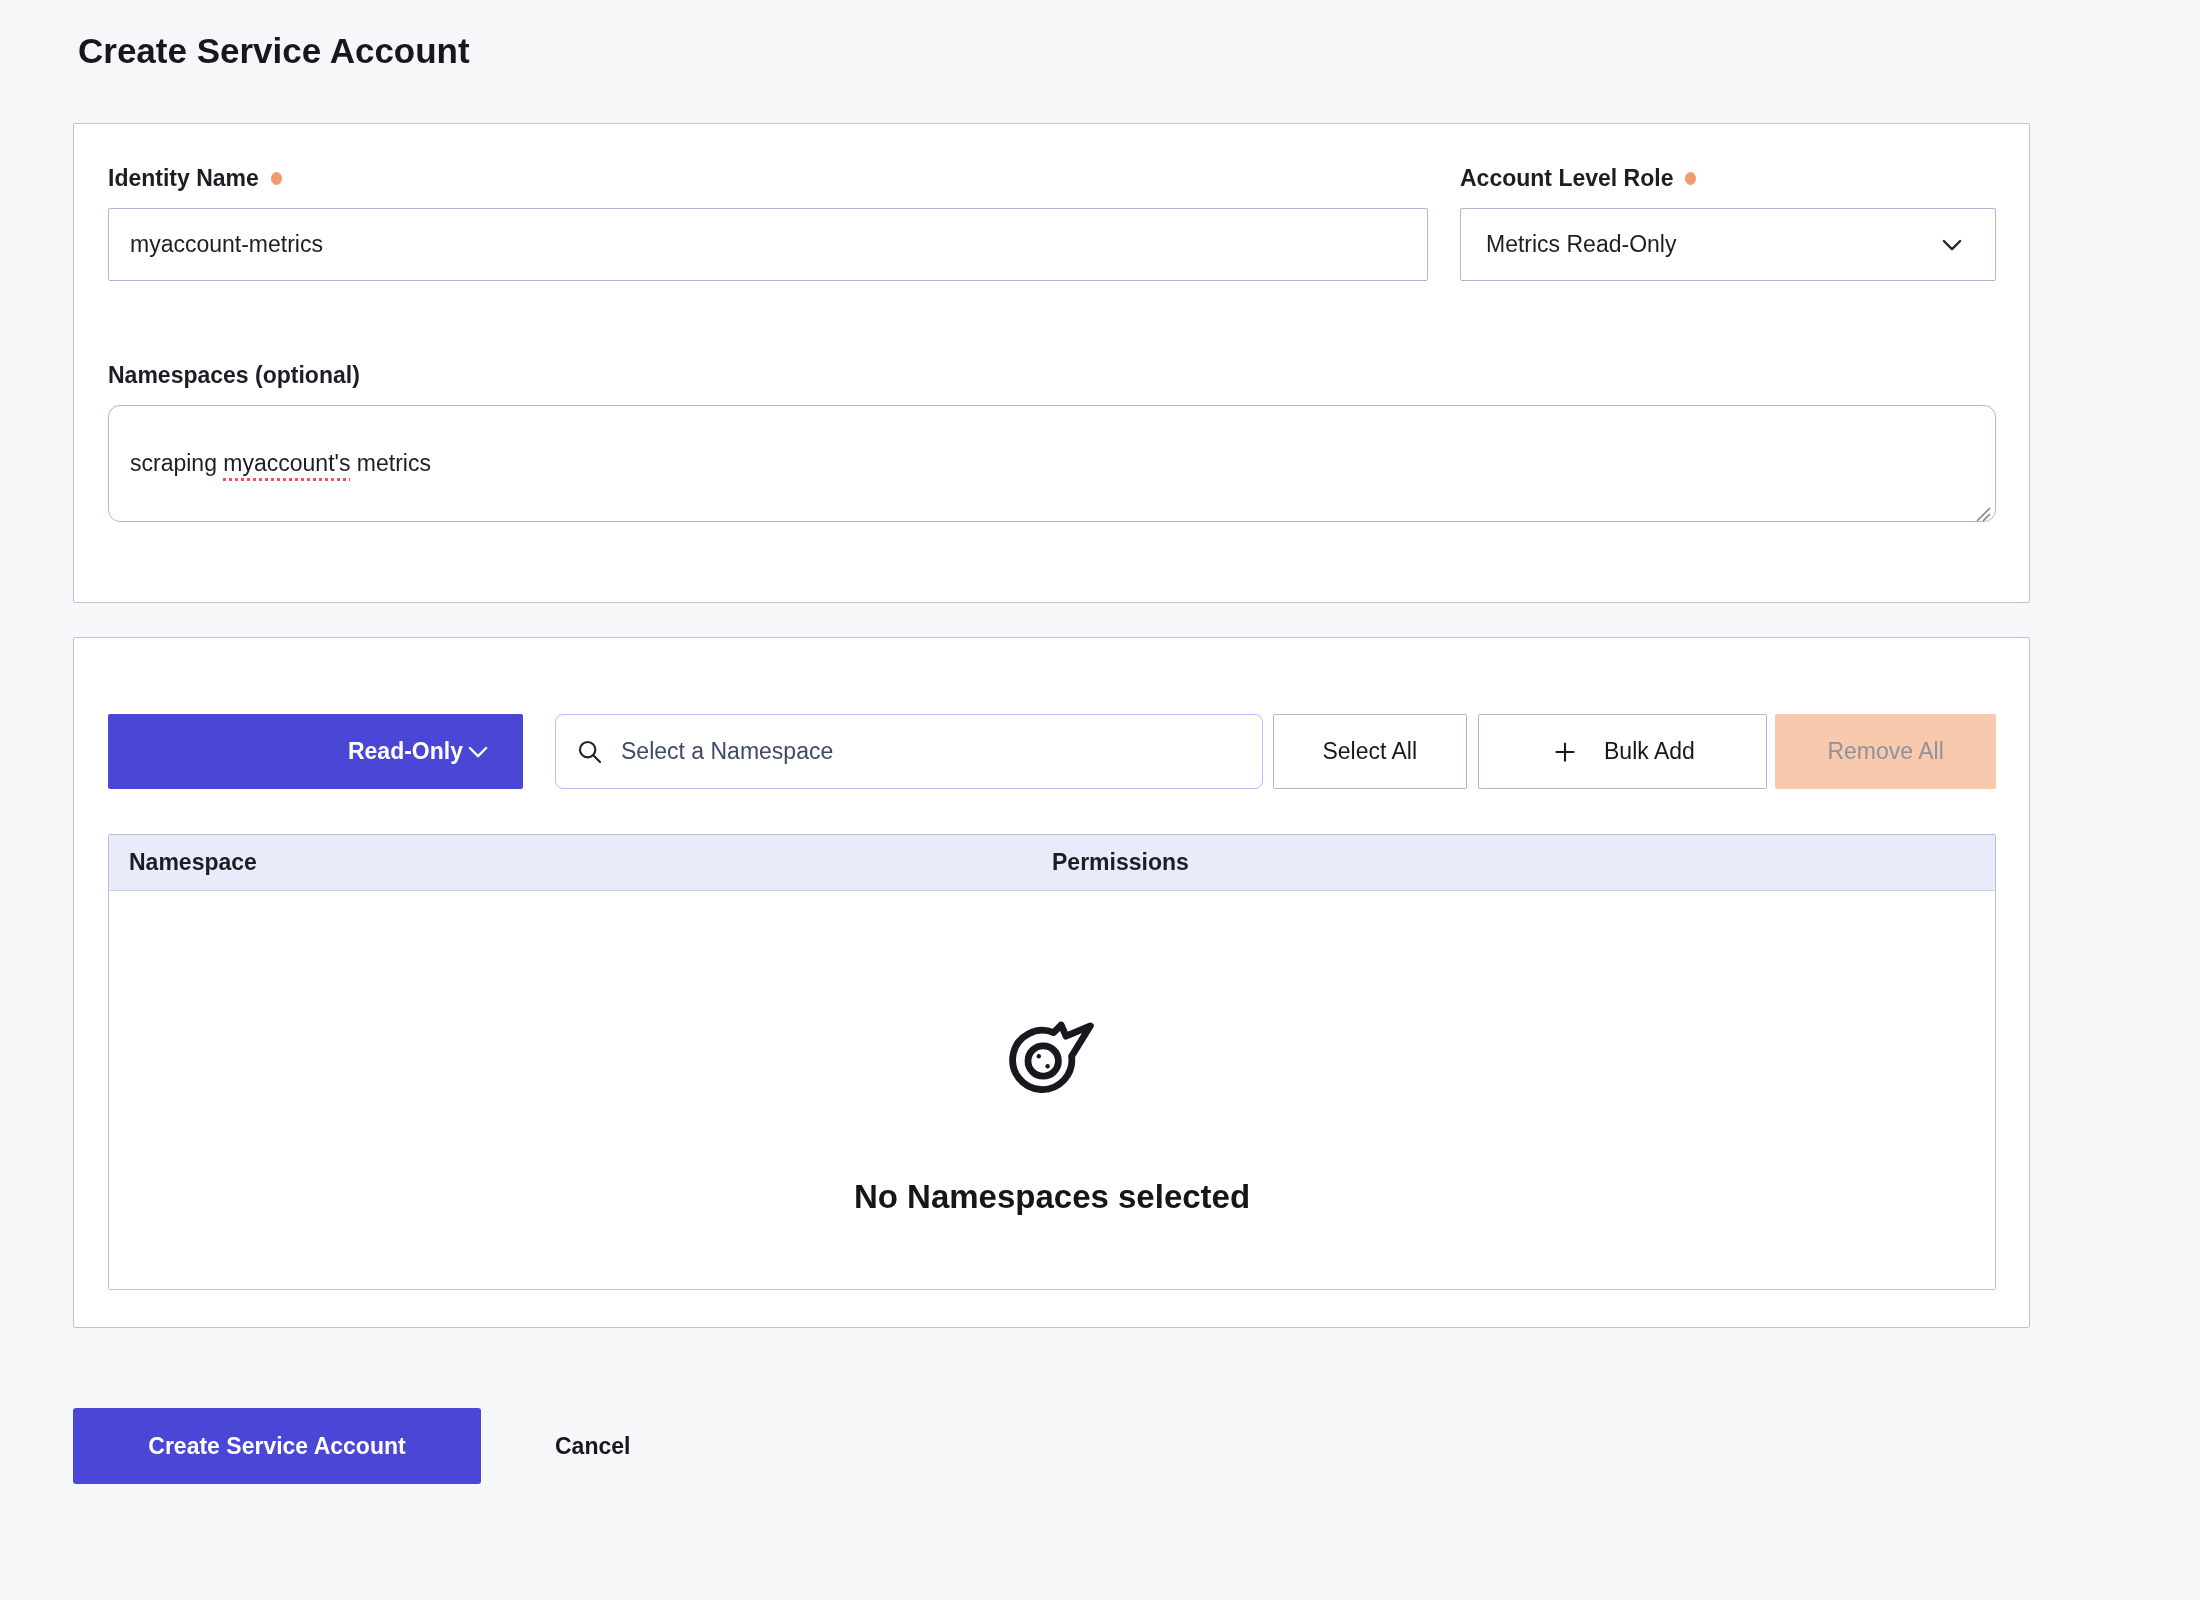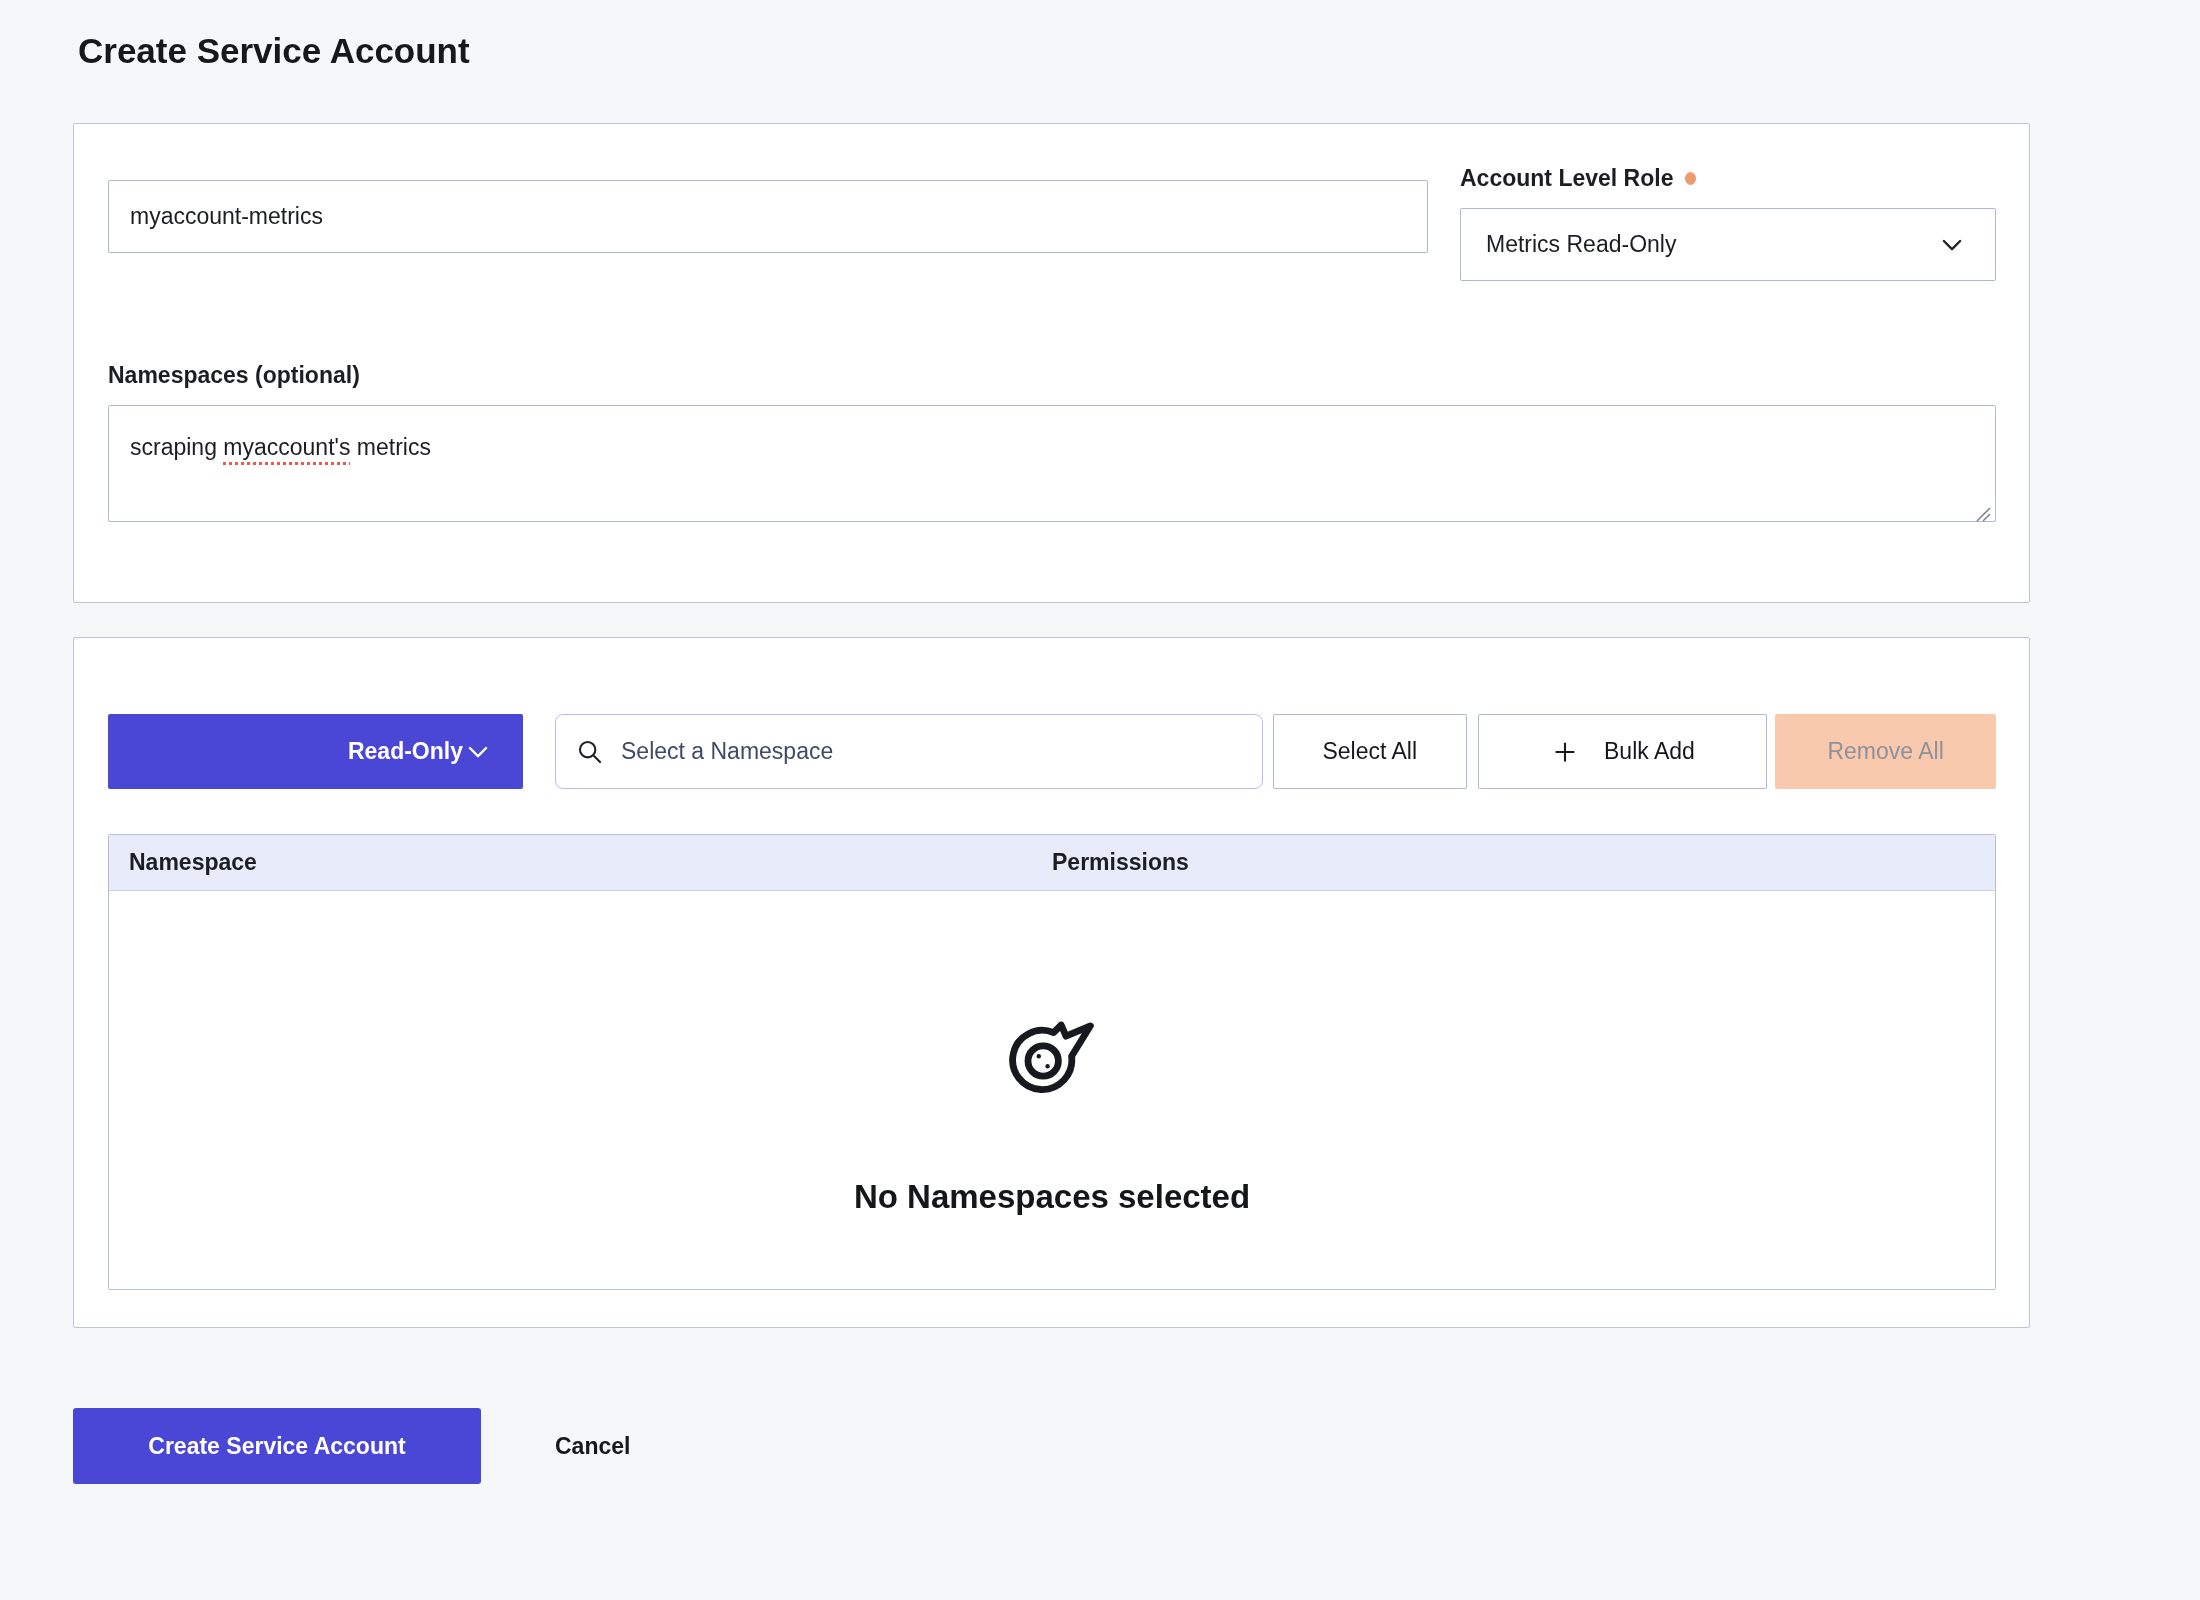--- a/index.html
+++ b/index.html
@@ -132,6 +132,10 @@
   <div class="card card-1">
     <div class="row-1">
       <div class="fg-identity">
+        <div class="field-label">
+          <span>Identity Name</span>
+          <span class="required-dot"></span>
+        </div>
         <input class="text-input" type="text" value="myaccount-metrics" style="">
       </div>
 

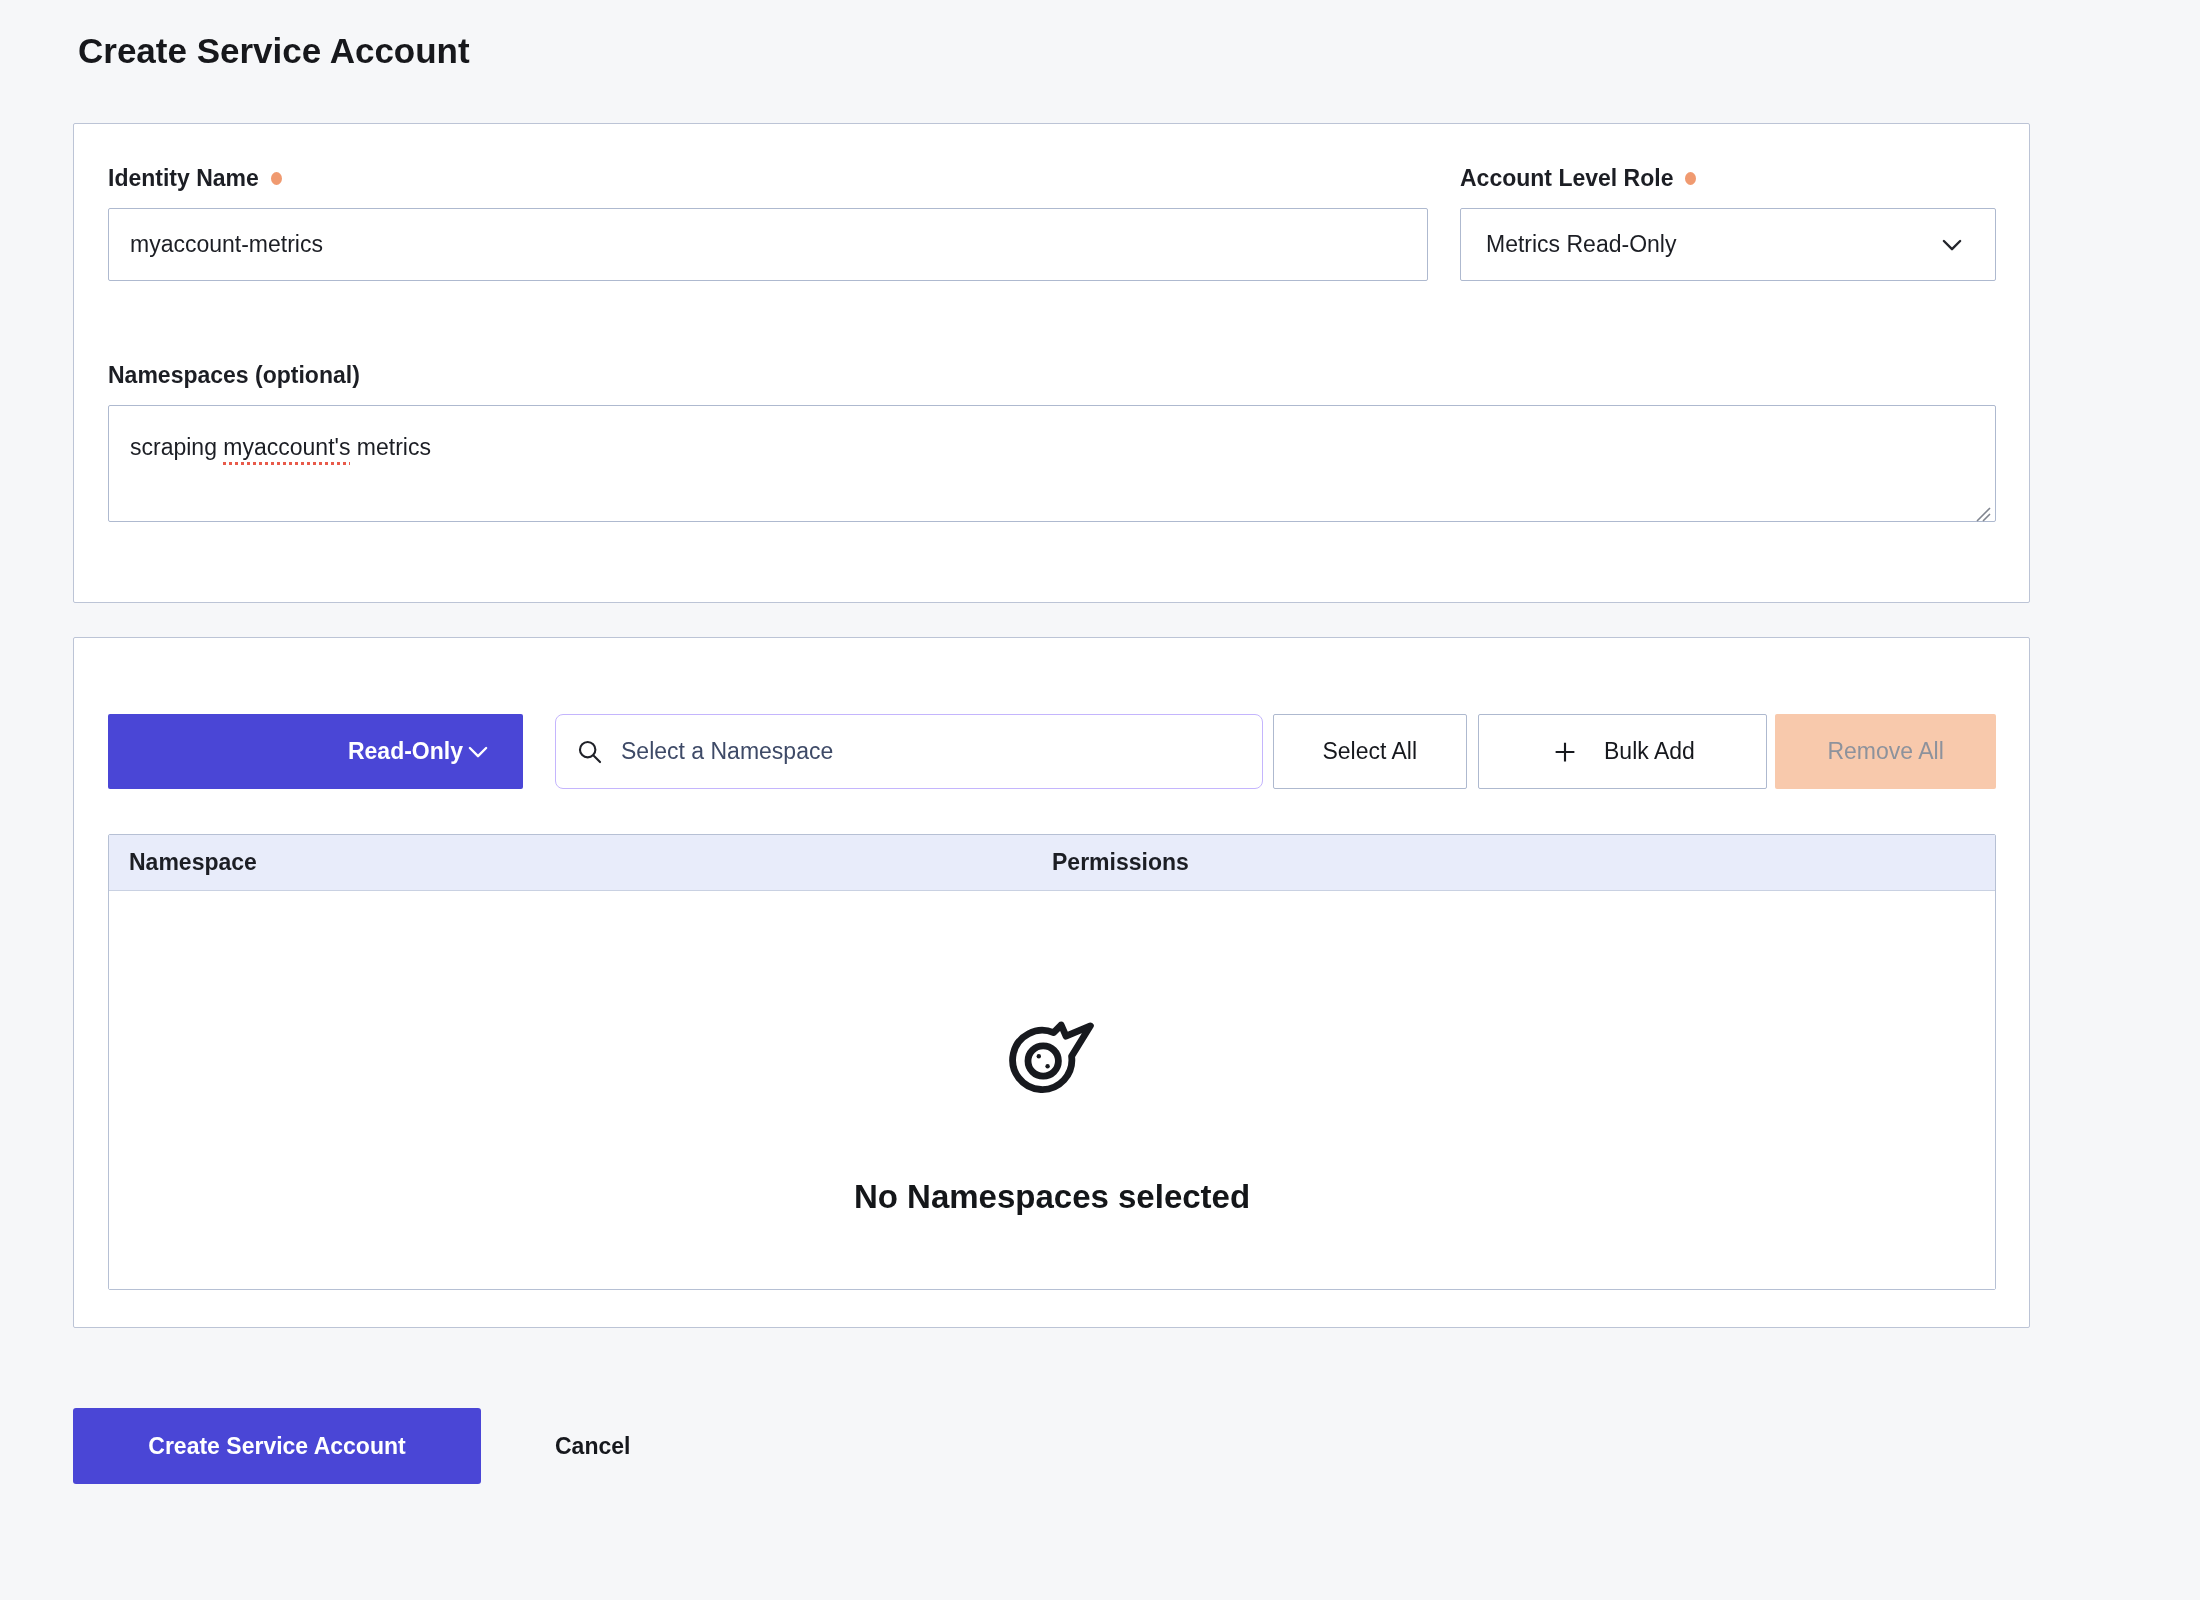--- a/index.html
+++ b/index.html
@@ -53,8 +53,8 @@
   .fg-description { margin-top: 80px; }
   .textarea {
     margin-top: 16px; width: 100%; height: 117px;
-    border: 1px solid #aeb9cf; border-radius: 2px; background: #fff;
-    font-size: 23px; padding: 26px 21px; position: relative; line-height: 30px;
+    border: 1px solid #aeb9cf; border-radius: 12px; background: #fff;
+    font-size: 23px; padding: 42px 21px; position: relative; line-height: 30px;
   }
   .misspelled {
     text-decoration: underline dotted #e85a4a;

